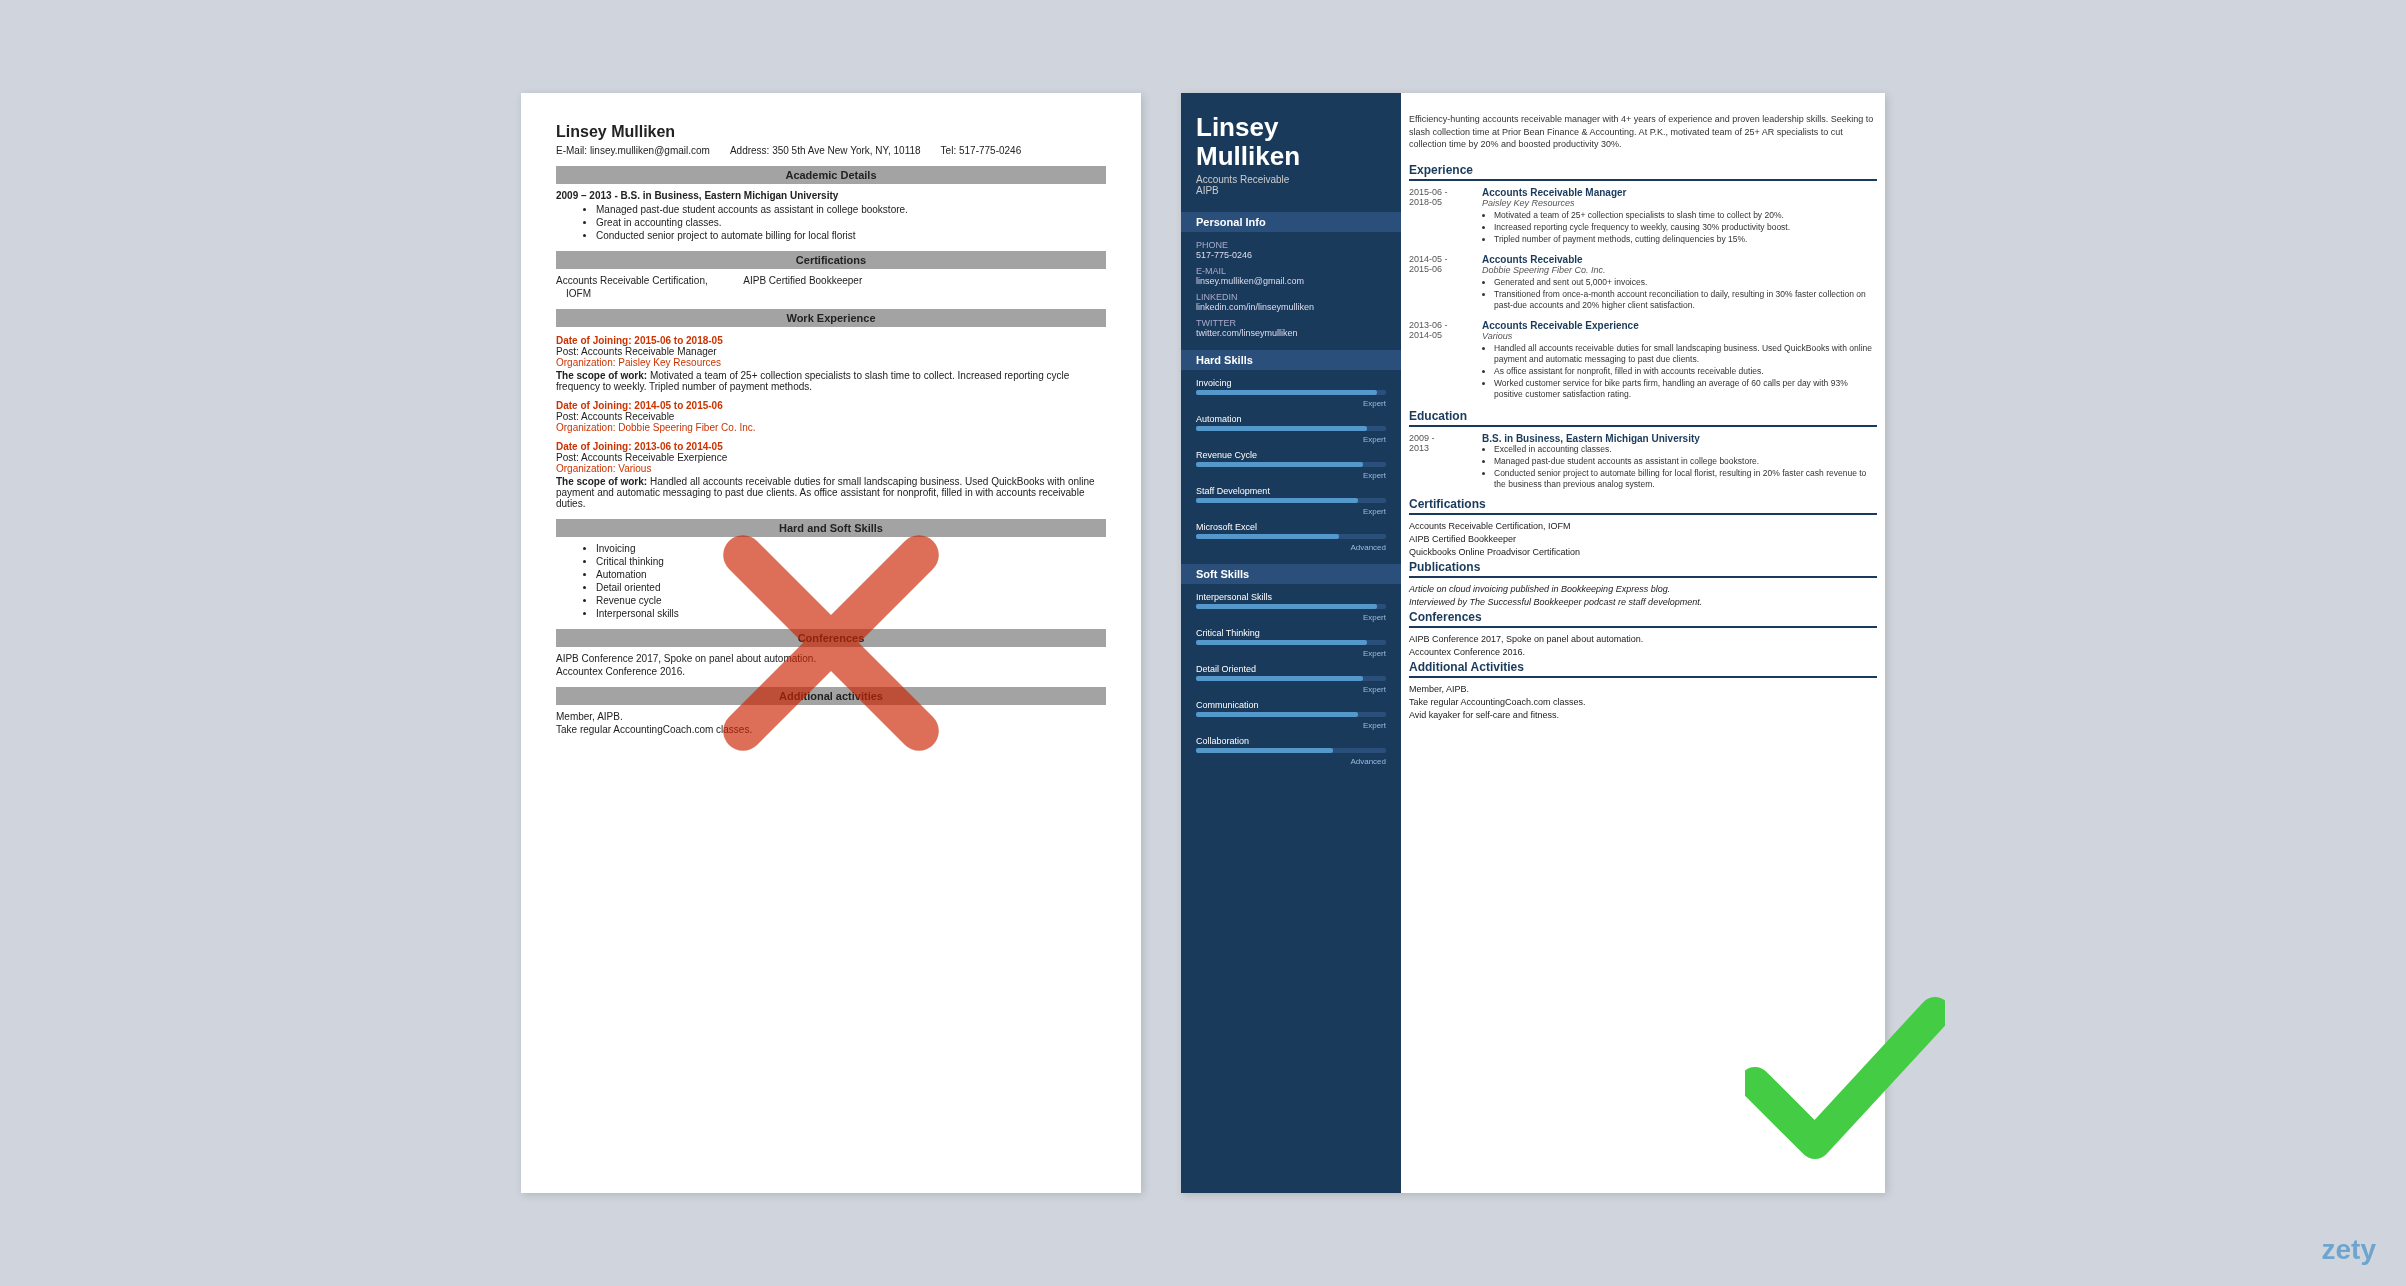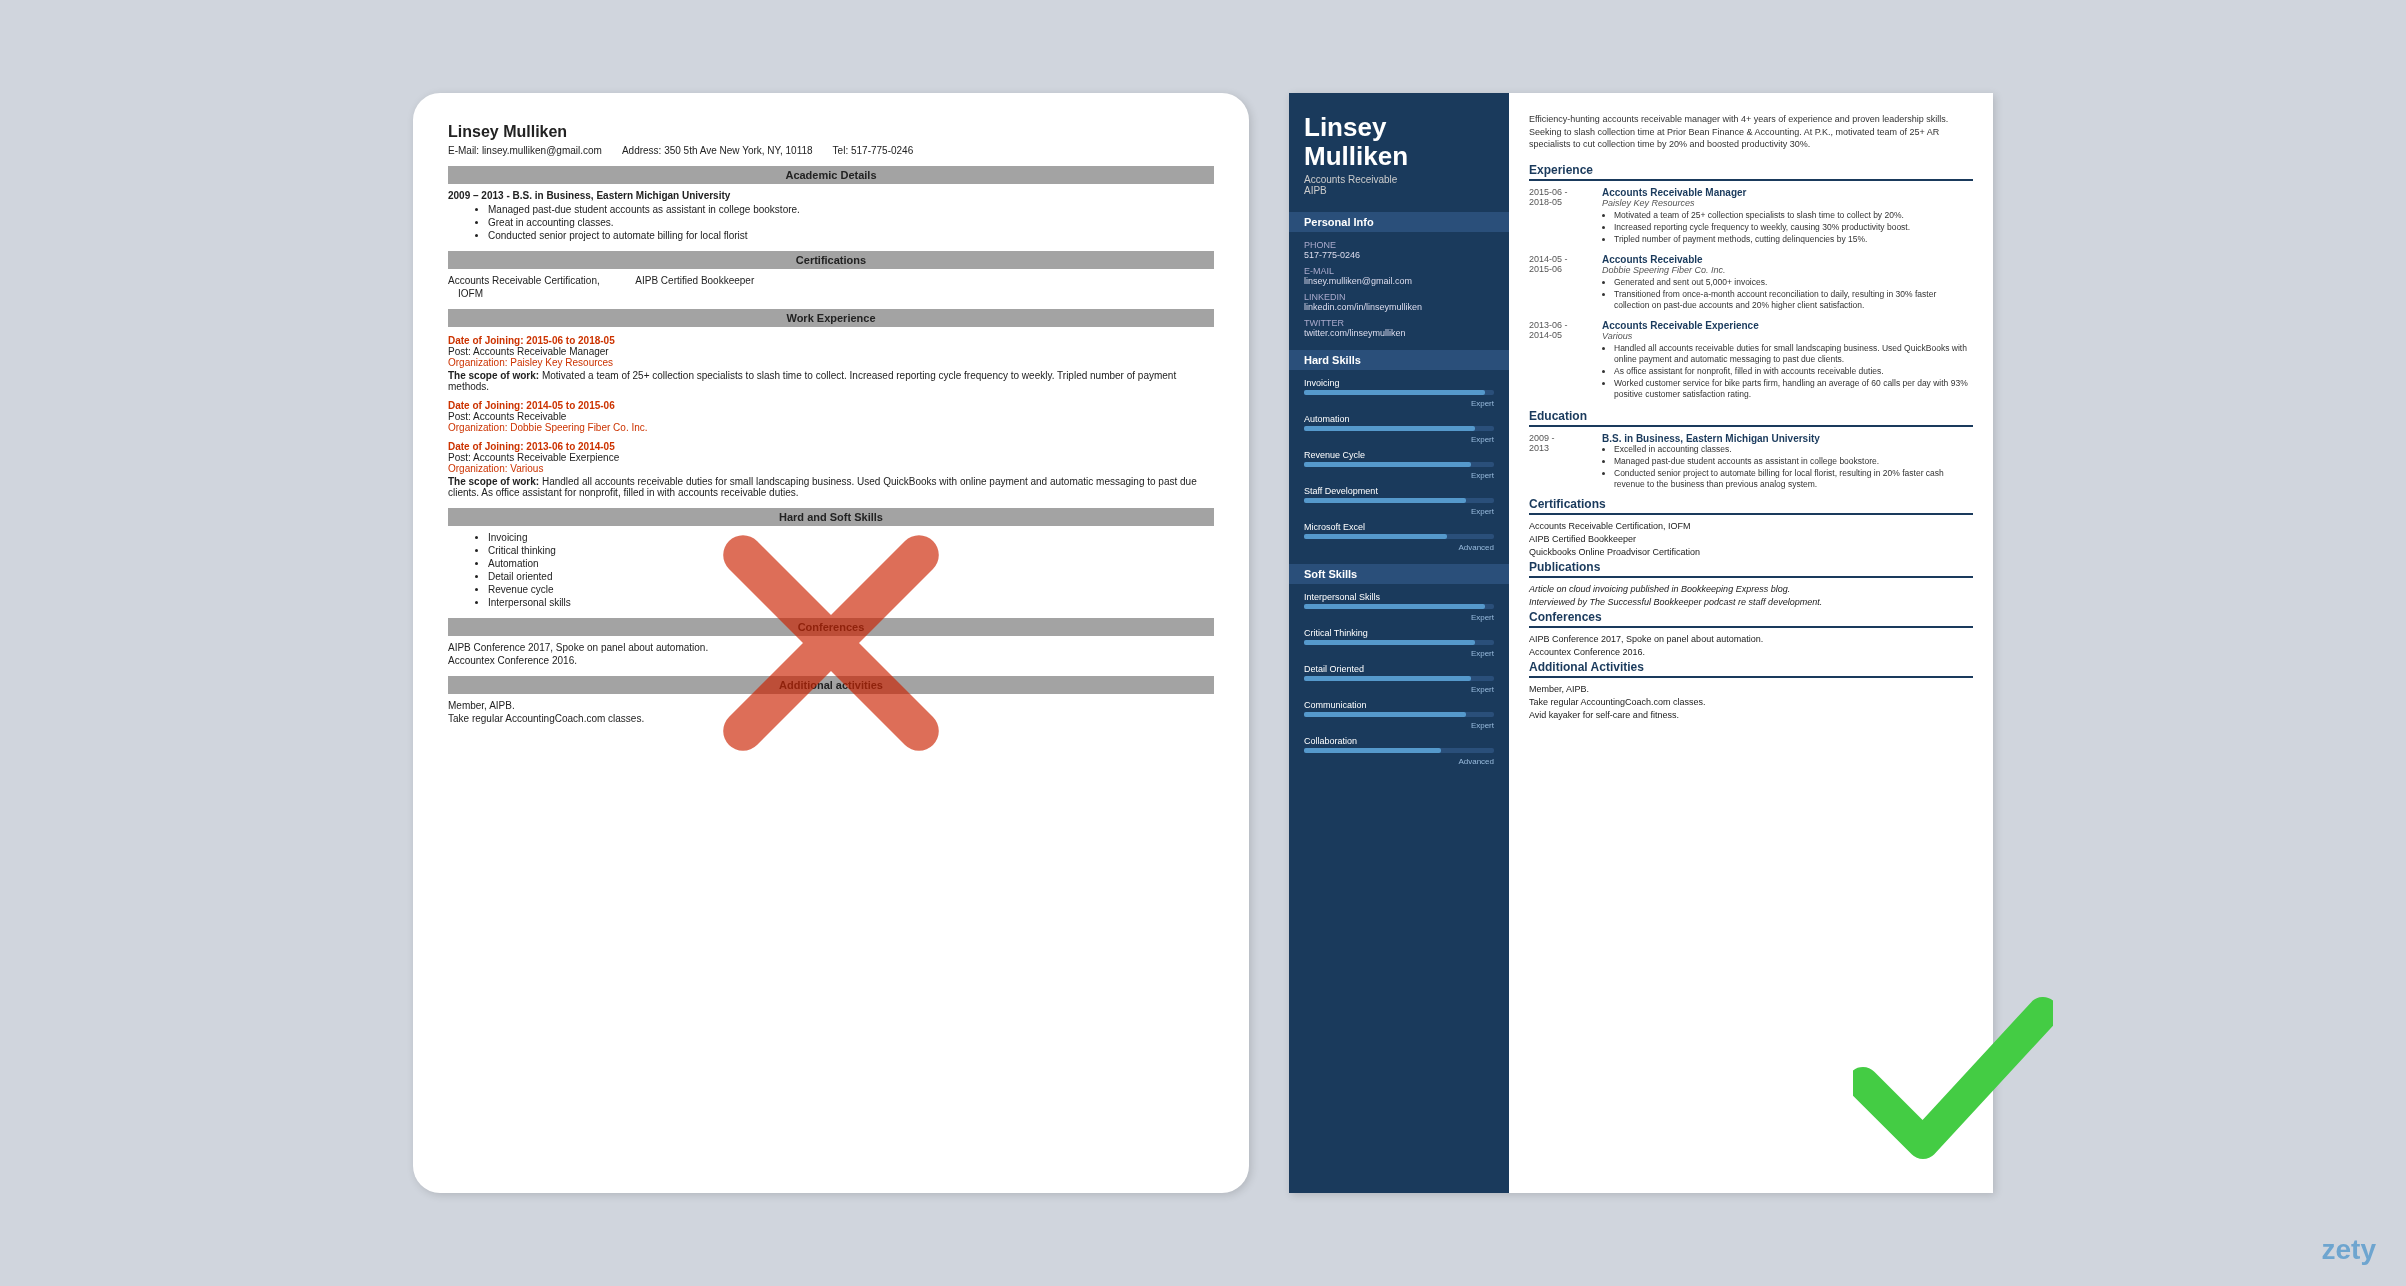--- a/index.html
+++ b/index.html
@@ -170,7 +170,7 @@
     
     .resume-content {
       flex: 1;
-      padding: 20px 20px;
+      padding: 20px 8px;
       font-size: 10px;
       color: #222;
       overflow: hidden;

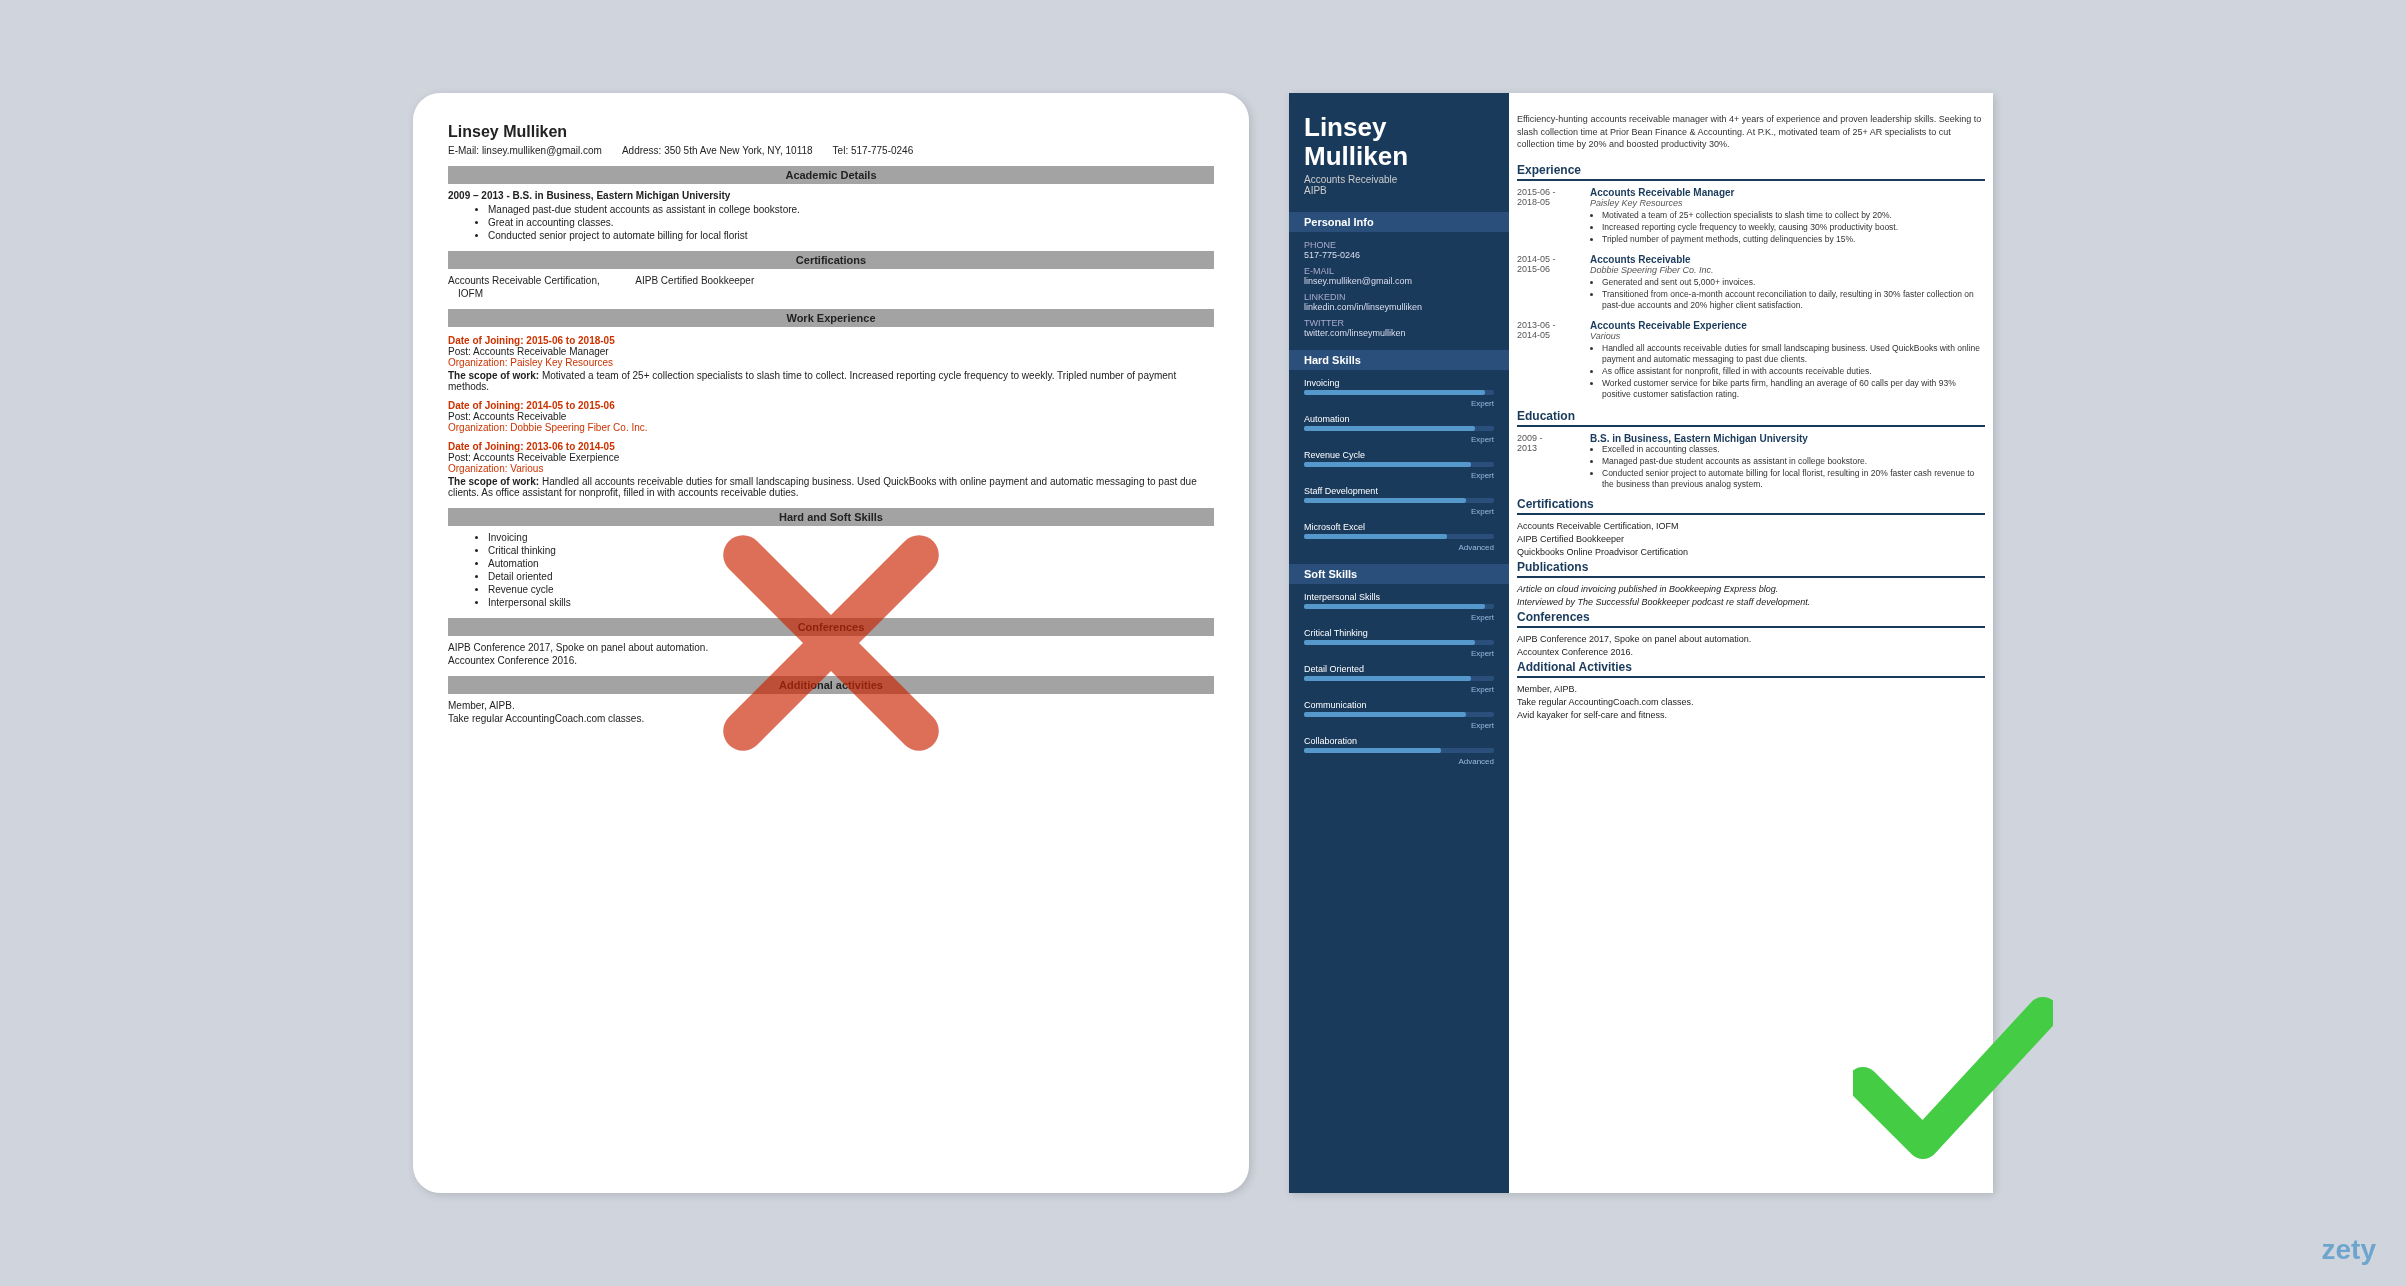--- a/index.html
+++ b/index.html
@@ -18,14 +18,13 @@
     
     .resume-bad {
       background: white;
-      width: 836px;
+      width: 620px;
       min-height: 1100px;
       padding: 30px 35px;
       position: relative;
       font-size: 11px;
       color: #222;
       box-shadow: 2px 2px 8px rgba(0,0,0,0.15);
-      border-radius: 27px;
     }
 
     .resume-bad .name {

